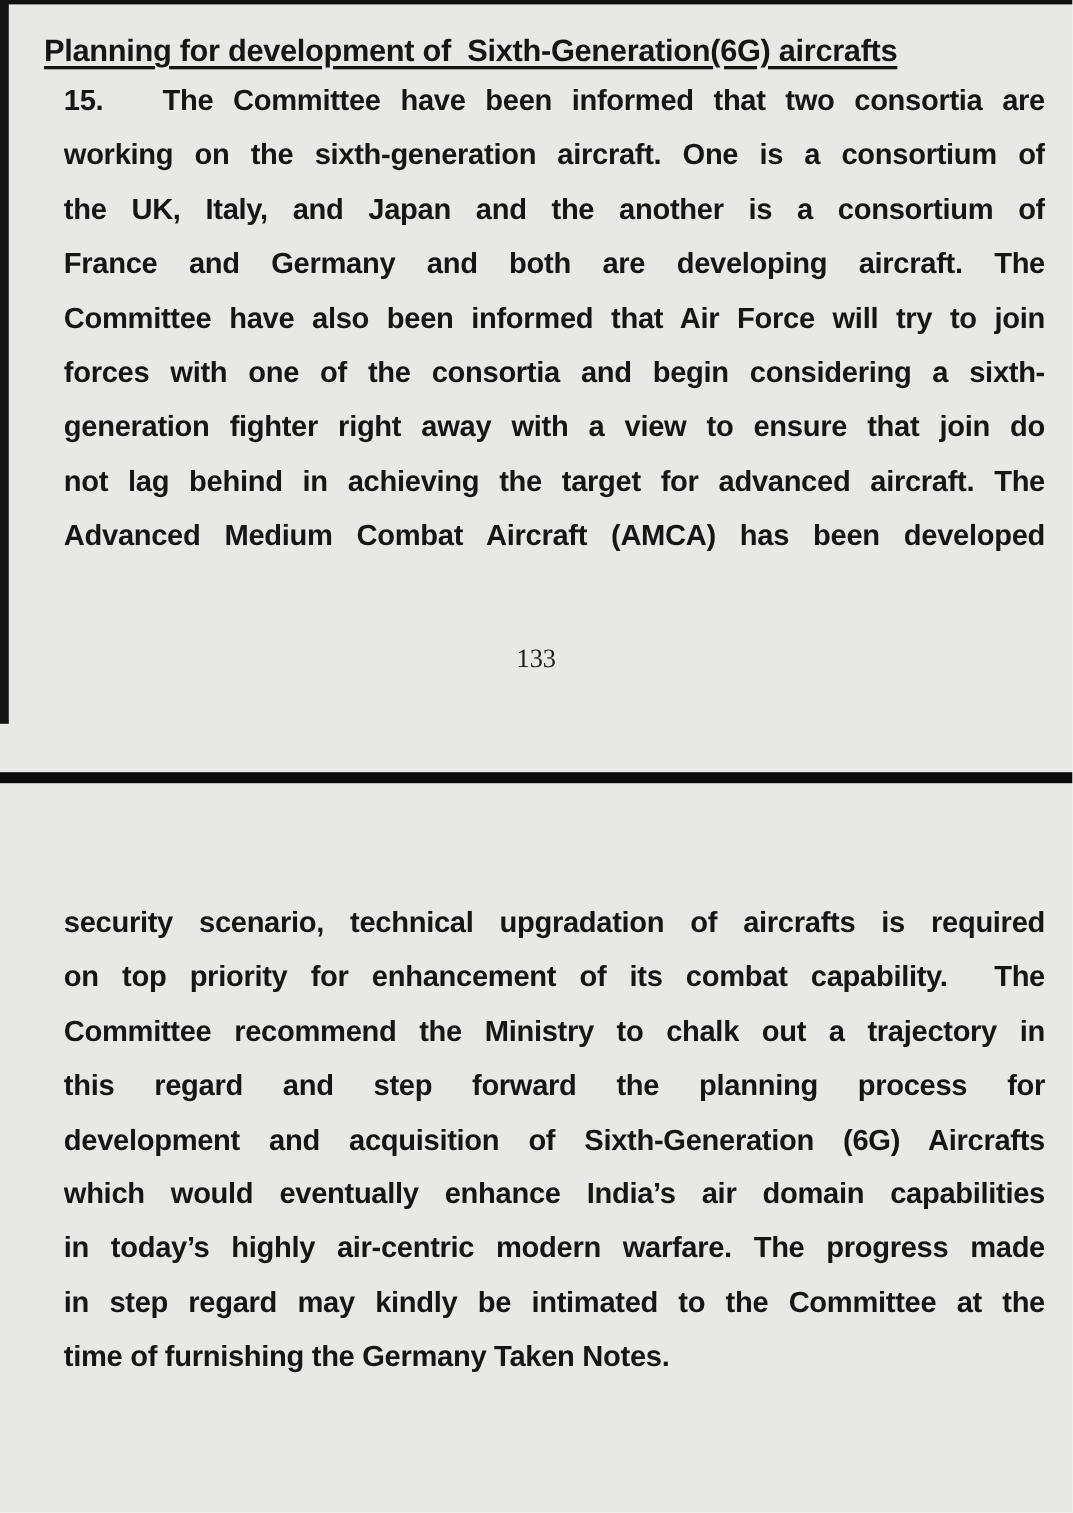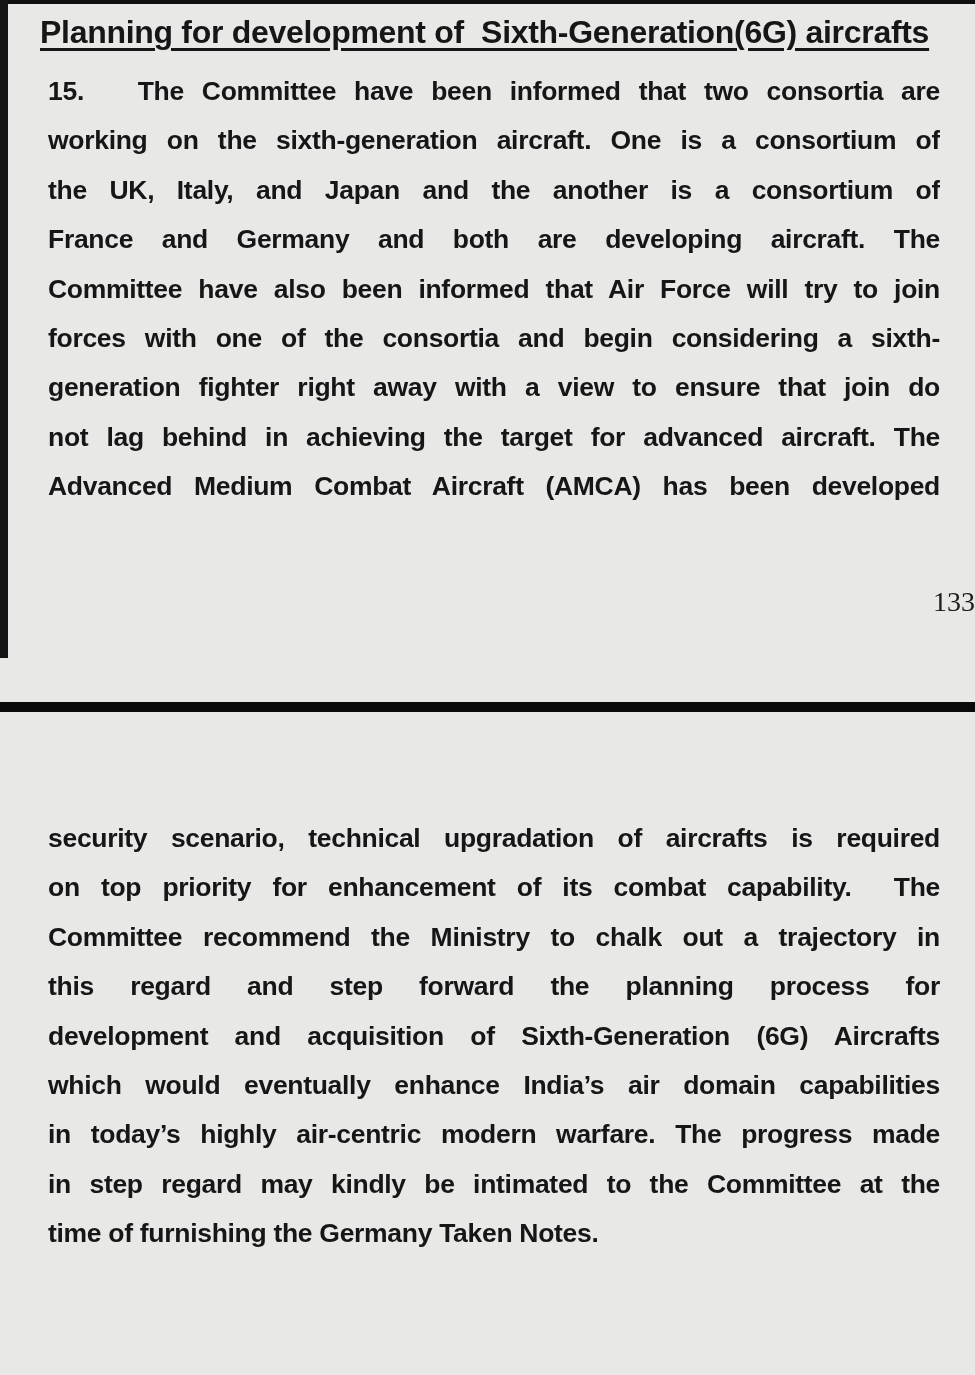--- a/index.html
+++ b/index.html
@@ -32,9 +32,9 @@
   }
   
   .doc-heading {
-    position: absolute; left: 40px; top: 14px;
+    position: absolute; left: 40px; top: 30px;
     width: 895px;
-    font-size: 32px; font-weight: 700;
+    font-size: 28px; font-weight: 700;
     letter-spacing: -0.3px;
     color: #161616;
     text-decoration: underline;

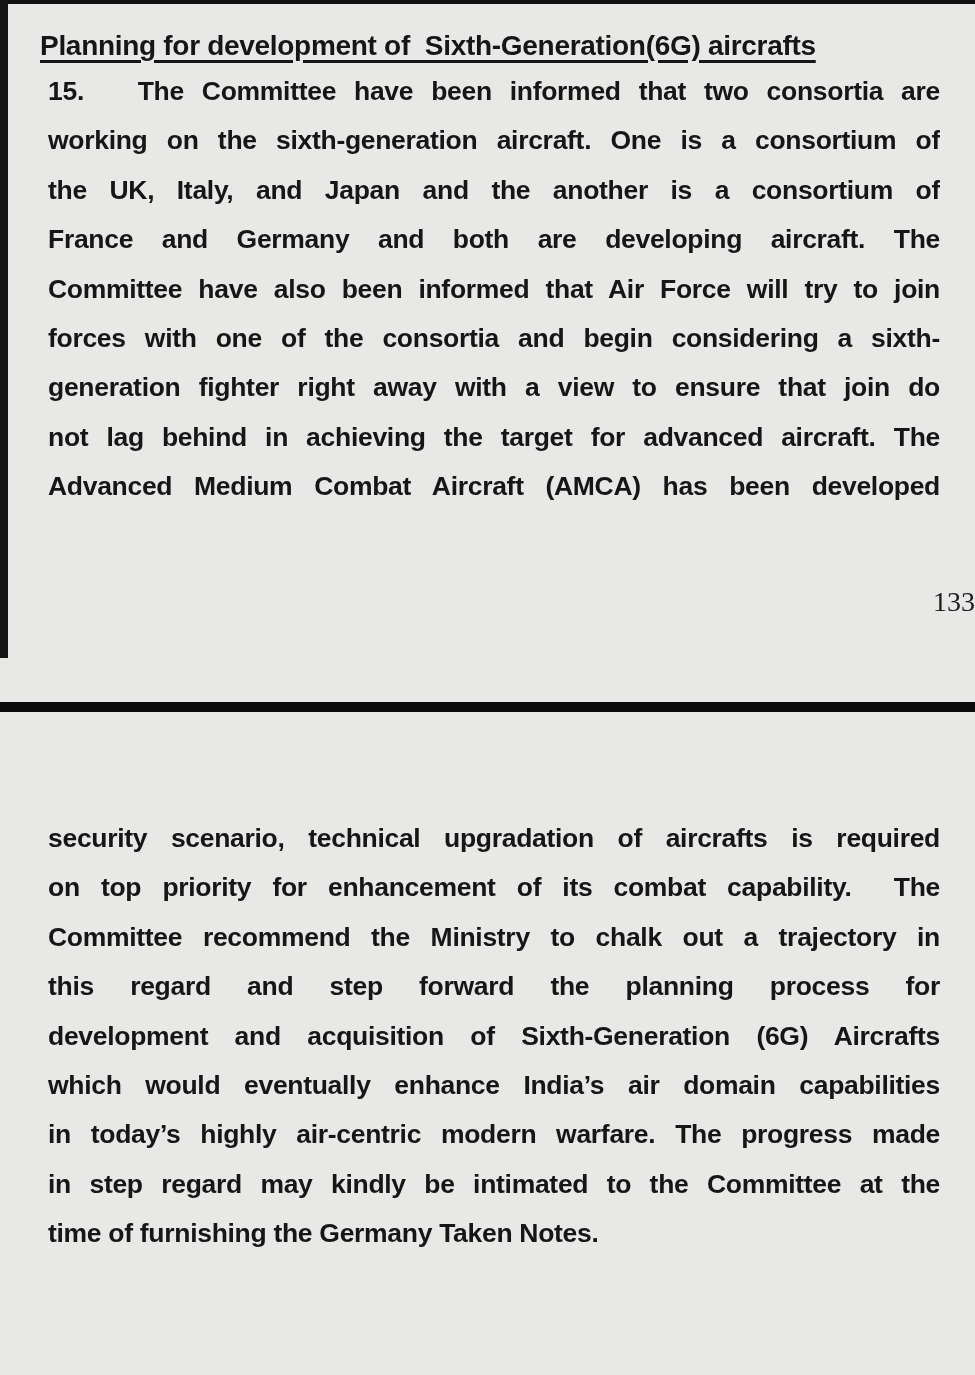--- a/index.html
+++ b/index.html
@@ -42,7 +42,7 @@
     text-underline-offset: 5px;
   }
   .para {
-    position: absolute; left: 48px;
+    position: absolute; left: 58px;
     width: 892px;
     color: #161616;
     font-size: 26.5px; font-weight: 700;

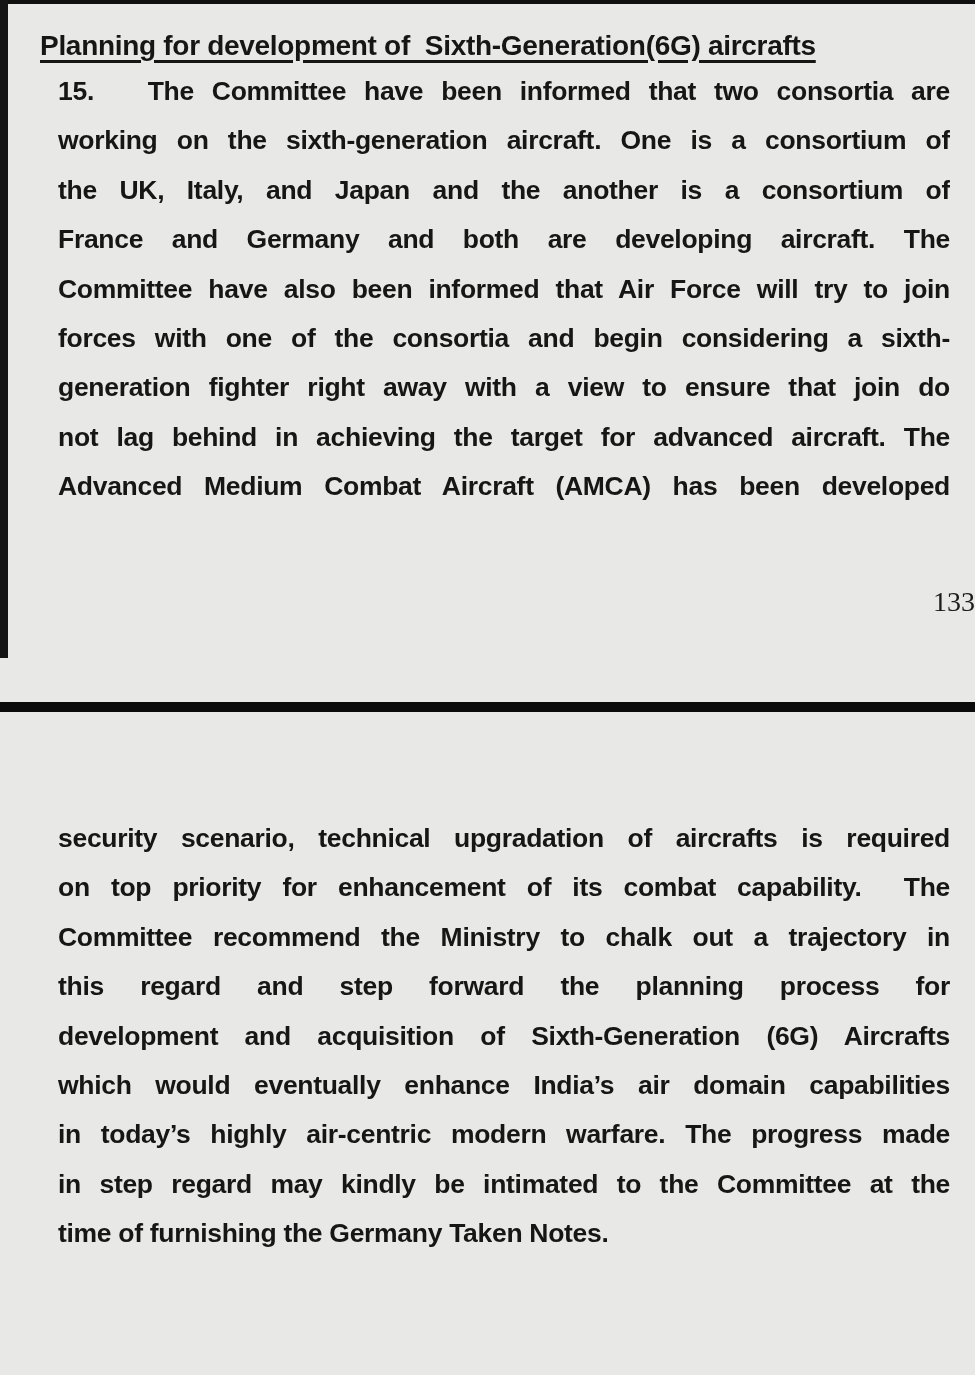--- a/index.html
+++ b/index.html
@@ -61,9 +61,9 @@
   .page-number {
     position: absolute; left: 0; top: 586px;
     width: 975px;
-    text-align: right;
+    text-align: center;
     font-family: "Liberation Serif", "DejaVu Serif", serif;
-    font-size: 28px; font-weight: 400;
+    font-size: 24px; font-weight: 400;
     color: #1c1c1c;
   }
 </style>

